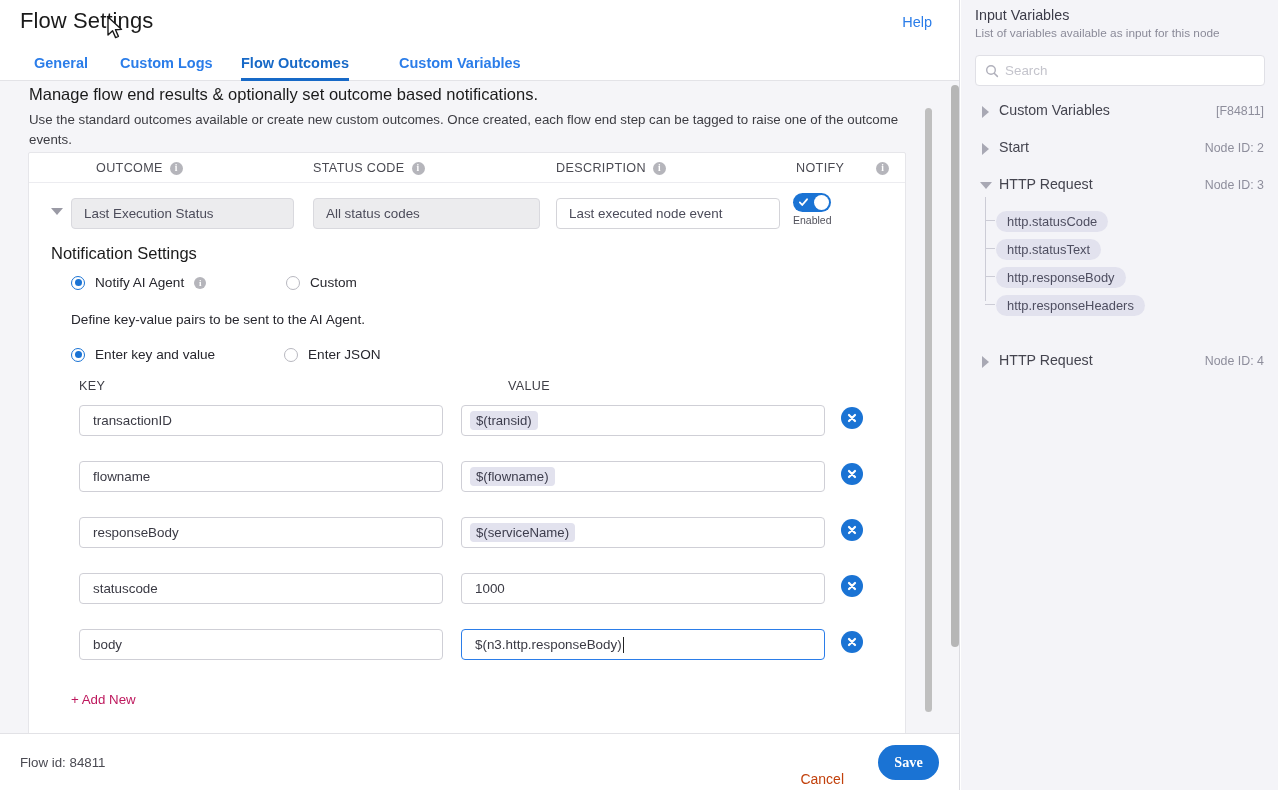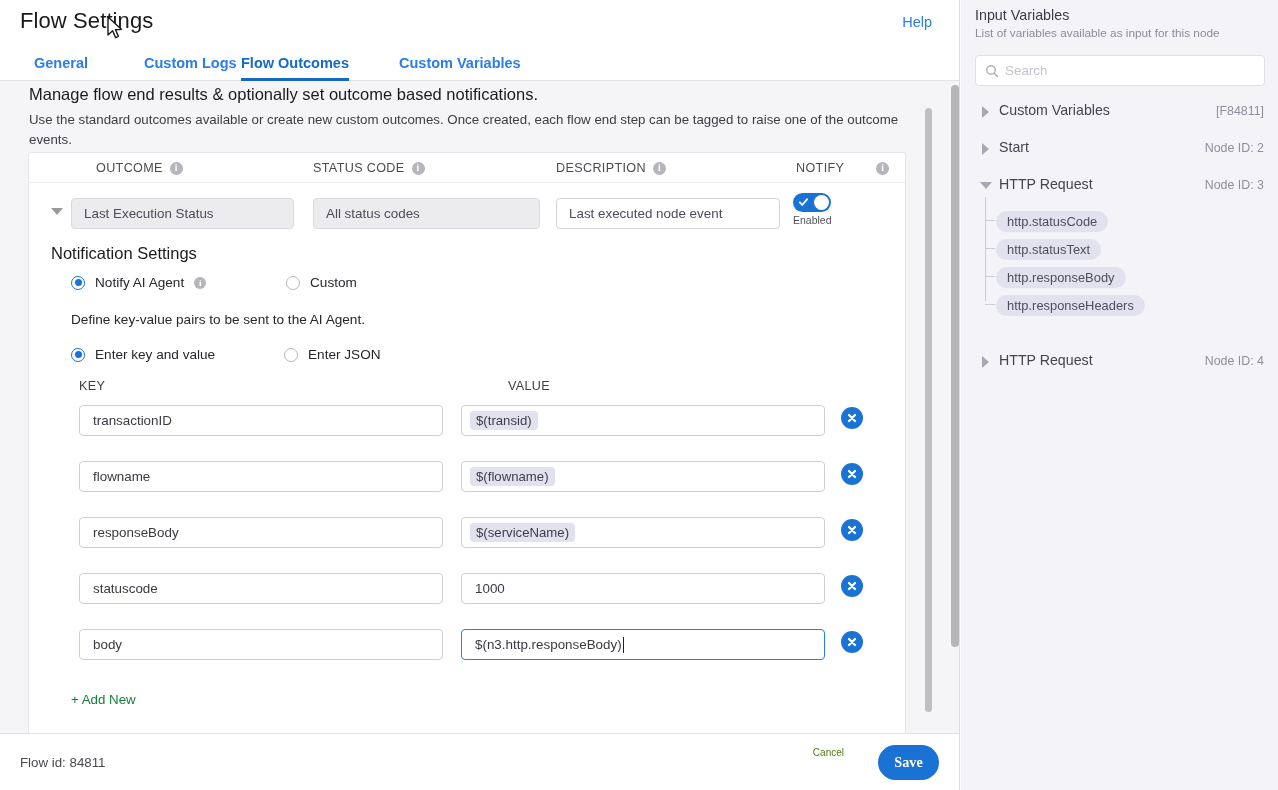--- a/index.html
+++ b/index.html
@@ -333,7 +333,7 @@
         <div class="tab" style="left: 34px;">
           <span>General</span>
         </div>
-        <div class="tab" style="left: 144px; justify-content: flex-end;">
+        <div class="tab" style="left: 120px; justify-content: flex-end;">
           <span>Custom Logs</span>
         </div>
         <div class="tab active" style="left: 241px;">

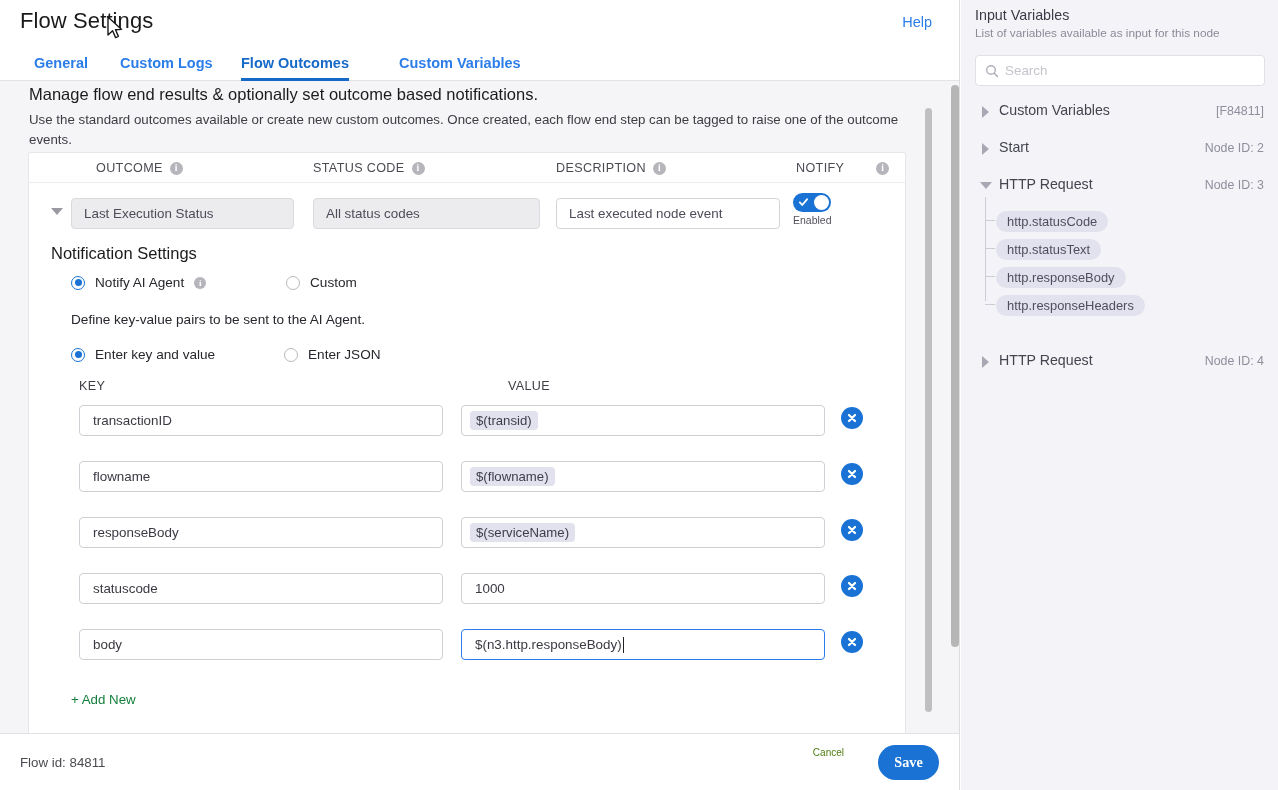--- a/index.html
+++ b/index.html
@@ -208,7 +208,7 @@
 
   #add-new {
     position: absolute; left: 70px;
-    font-size: 13.3px; color: #15803d; cursor: pointer;
+    font-size: 13.3px; color: #be185d; cursor: pointer;
   }
 
   

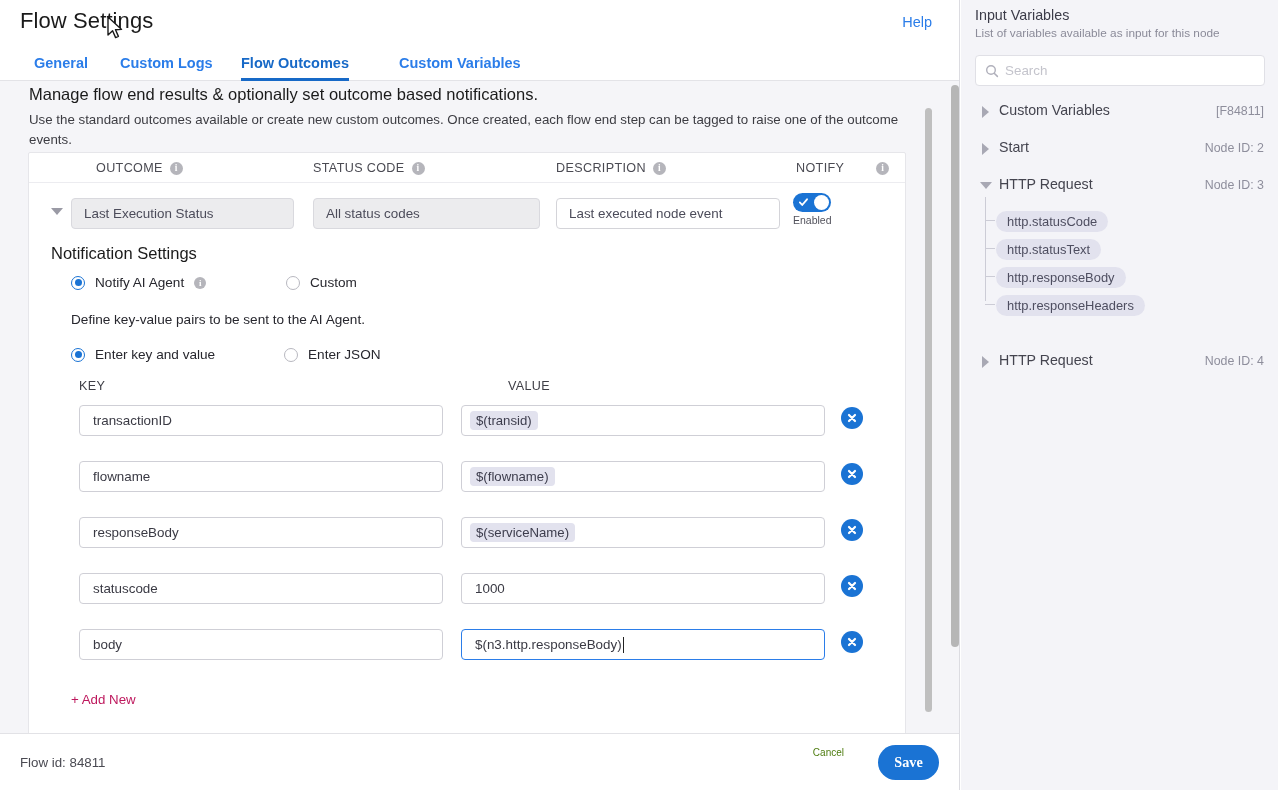--- a/index.html
+++ b/index.html
@@ -235,8 +235,8 @@
     font-size: 13.3px; color: #4a4a52;
   }
   #cancel-btn {
-    position: absolute; right: 116px; top: 13px;
-    font-size: 10px; color: #4d7c0f; cursor: pointer;
+    position: absolute; right: 116px; top: 37px;
+    font-size: 14px; color: #c2410c; cursor: pointer;
   }
   #save-btn {
     position: absolute; right: 21px; top: 11px;

